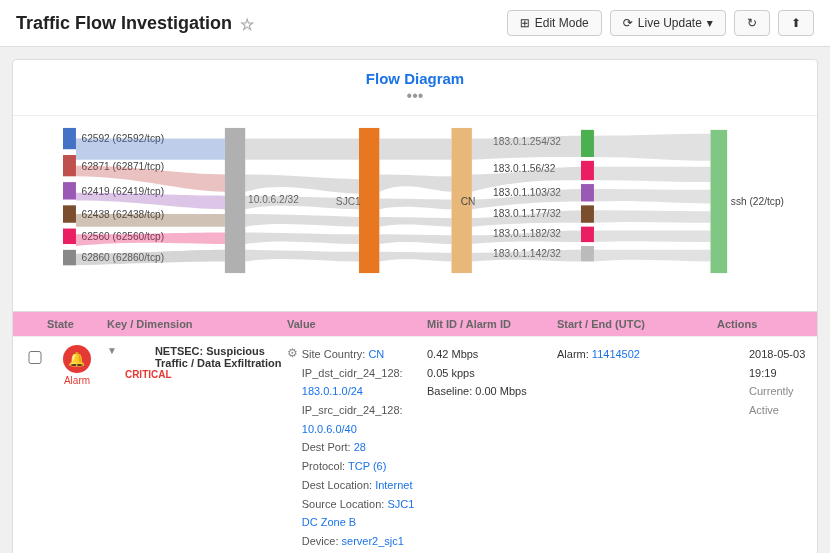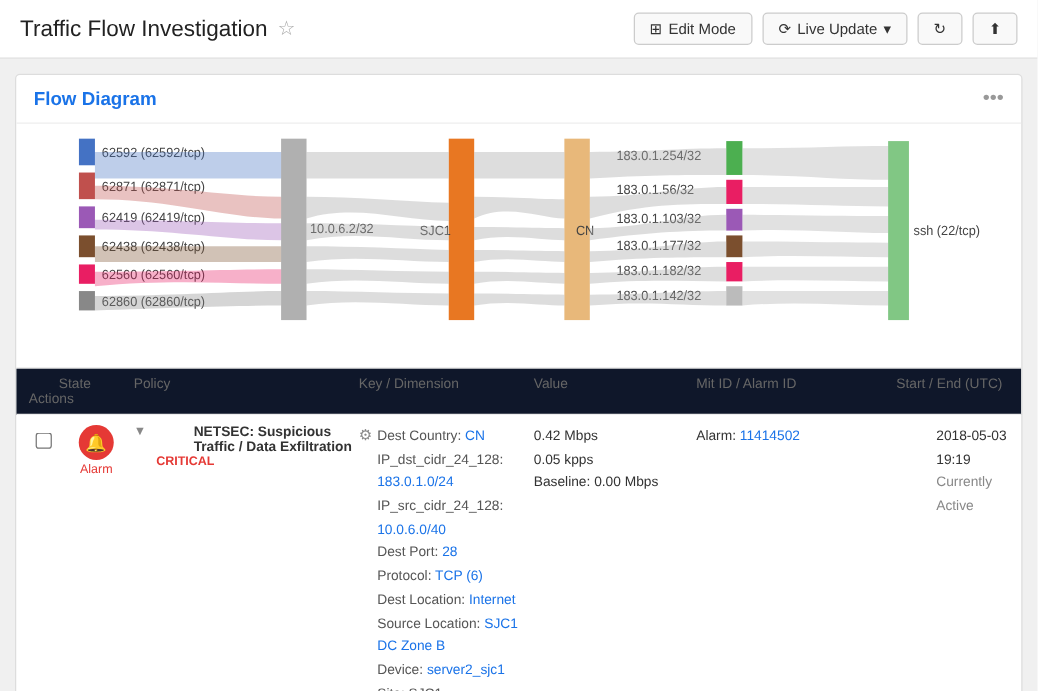--- a/index.html
+++ b/index.html
@@ -21,10 +21,10 @@
     }
     .header-title {
       font-size: 18px;
-      font-weight: 400;
+      font-weight: 700;
       color: #222;
       display: flex;
-      align-items: flex-start;
+      align-items: flex-end;
       gap: 8px;
     }
     .header-star {

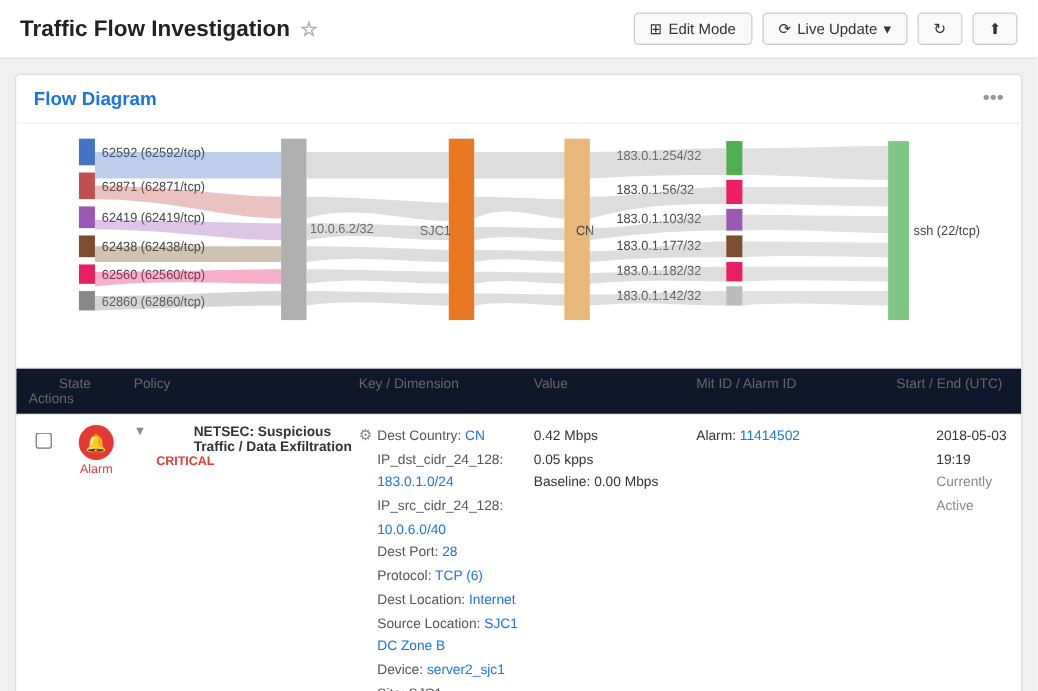--- a/index.html
+++ b/index.html
@@ -73,6 +73,7 @@
       align-items: center;
       justify-content: space-between;
       border-bottom: 1px solid #eee;
+      flex-direction: column;
     }
     .flow-panel-title {
       color: #1a73e8;

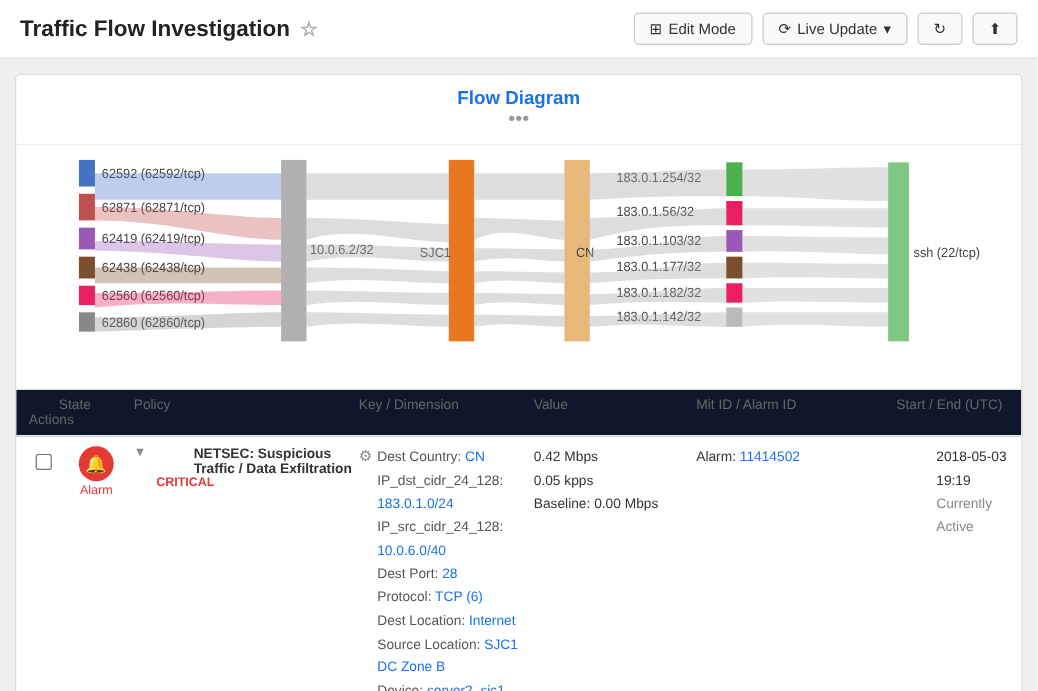--- a/index.html
+++ b/index.html
@@ -109,11 +109,11 @@
       display: grid;
       grid-template-columns: 24px 60px 180px 1fr 130px 160px 90px;
       padding: 6px 10px;
-      background: #0f172a;
+      background: #f9a8d4;
       border-bottom: 1px solid #eee;
       font-size: 11px;
       color: #666;
-      font-weight: 400;
+      font-weight: 700;
     }
     .table-data-row {
       display: grid;

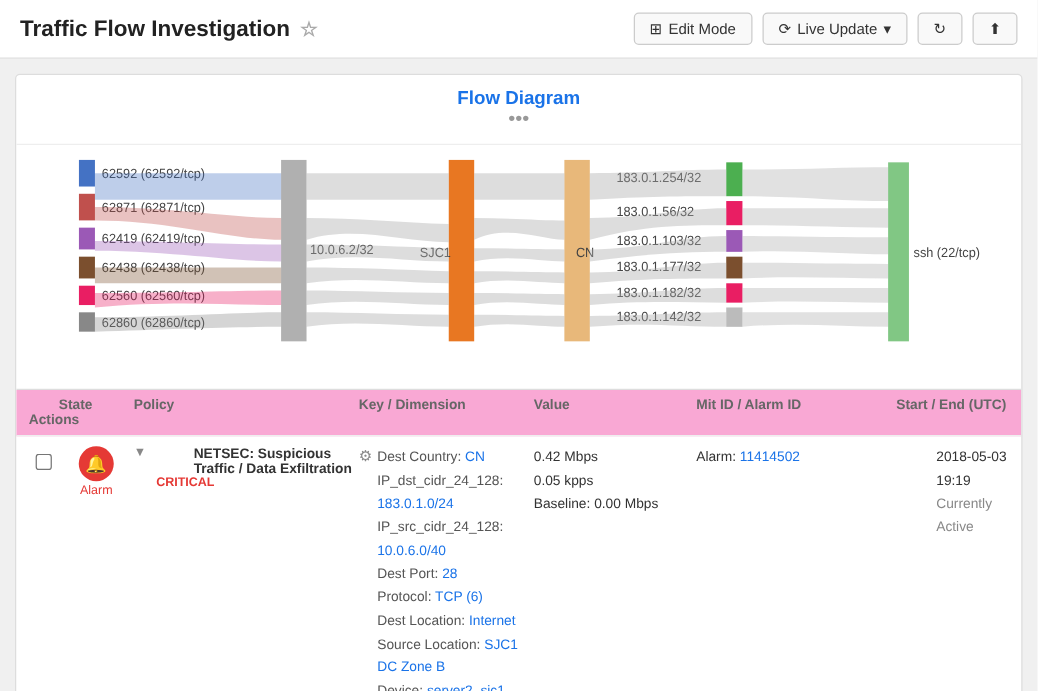--- a/index.html
+++ b/index.html
@@ -306,7 +306,6 @@
       <div class="table-header-row">
         <span></span>
         <span>State</span>
-        <span>Policy</span>
         <span>Key / Dimension</span>
         <span>Value</span>
         <span>Mit ID / Alarm ID</span>

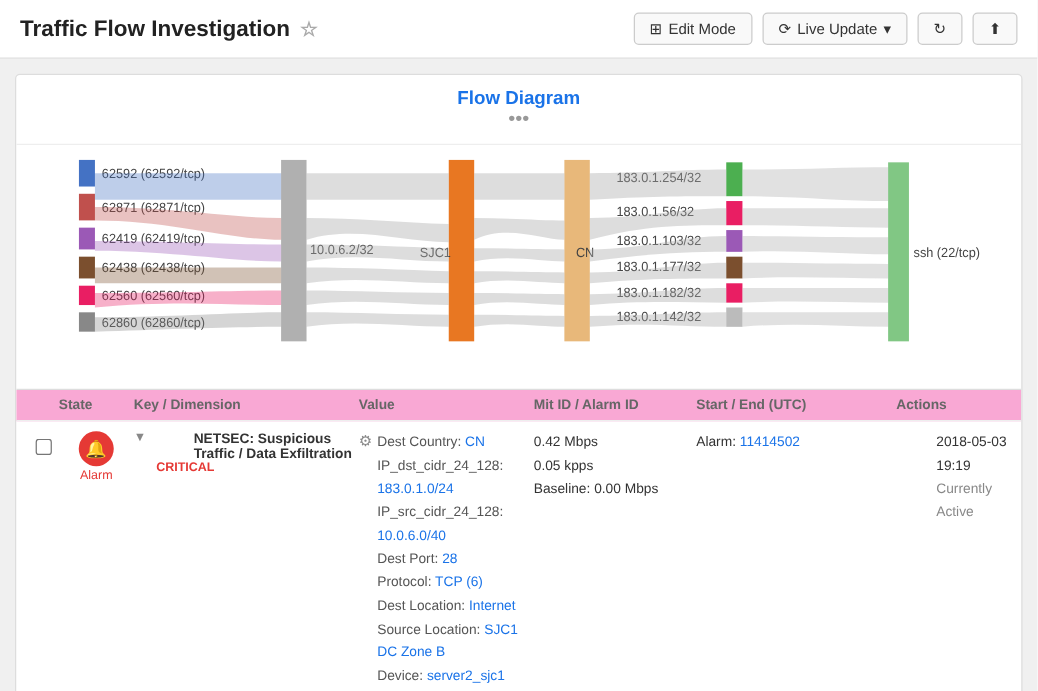--- a/index.html
+++ b/index.html
@@ -336,7 +336,7 @@
           <div style="display:flex;align-items:flex-start;gap:4px;">
             <span style="color:#888;font-size:12px;margin-top:1px;">⚙</span>
             <div class="kv-line">
-              <span>Dest Country: </span><a class="kv-link">CN</a><br>
+              <span>Site Country: </span><a class="kv-link">CN</a><br>
               <span>IP_dst_cidr_24_128: </span><a class="kv-link">183.0.1.0/24</a><br>
               <span>IP_src_cidr_24_128: </span><a class="kv-link">10.0.6.0/40</a><br>
               <span>Dest Port: </span><a class="kv-link">28</a><br>

